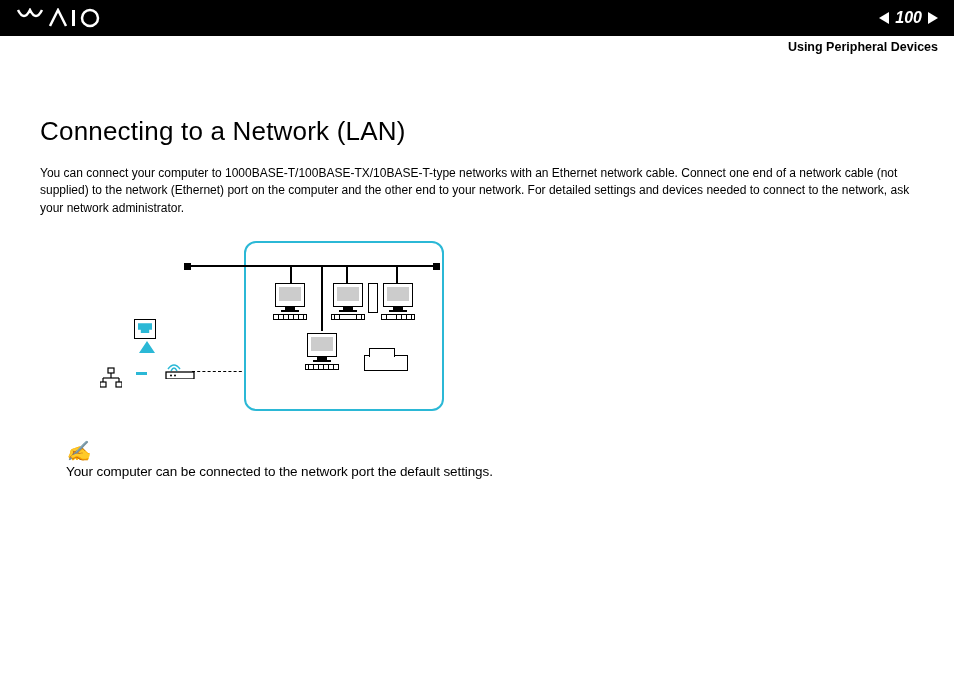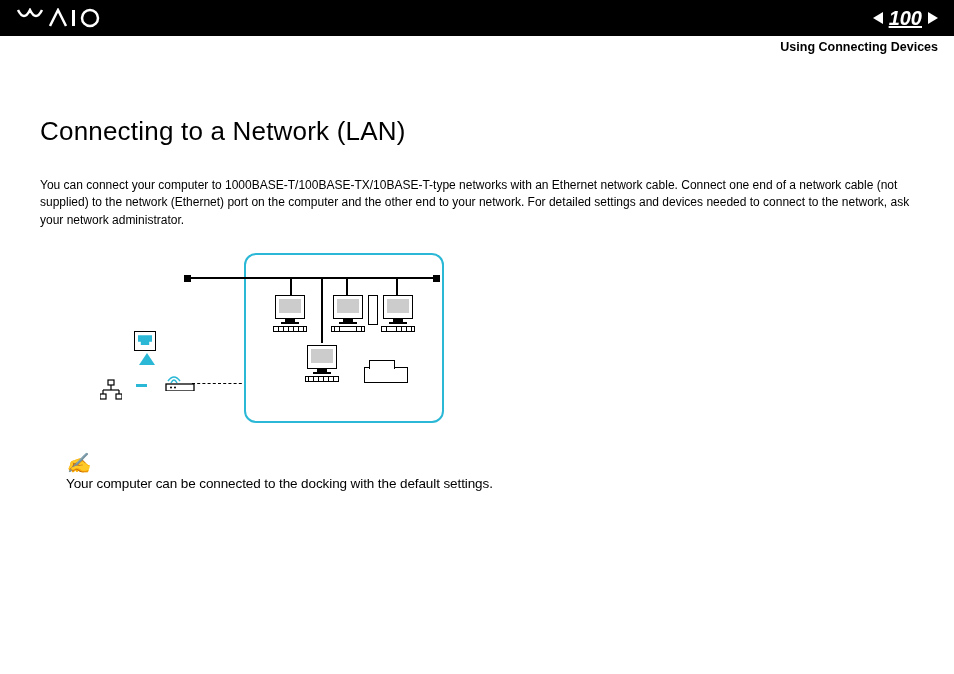--- a/index.html
+++ b/index.html
@@ -33,8 +33,7 @@
     .page-nav .num {
       font-weight: bold;
       font-style: italic;
-      font-size: 20px;
-      text-decoration: underline;
+      font-size: 16px;
     }
     .nav-arrow {
       width: 0;

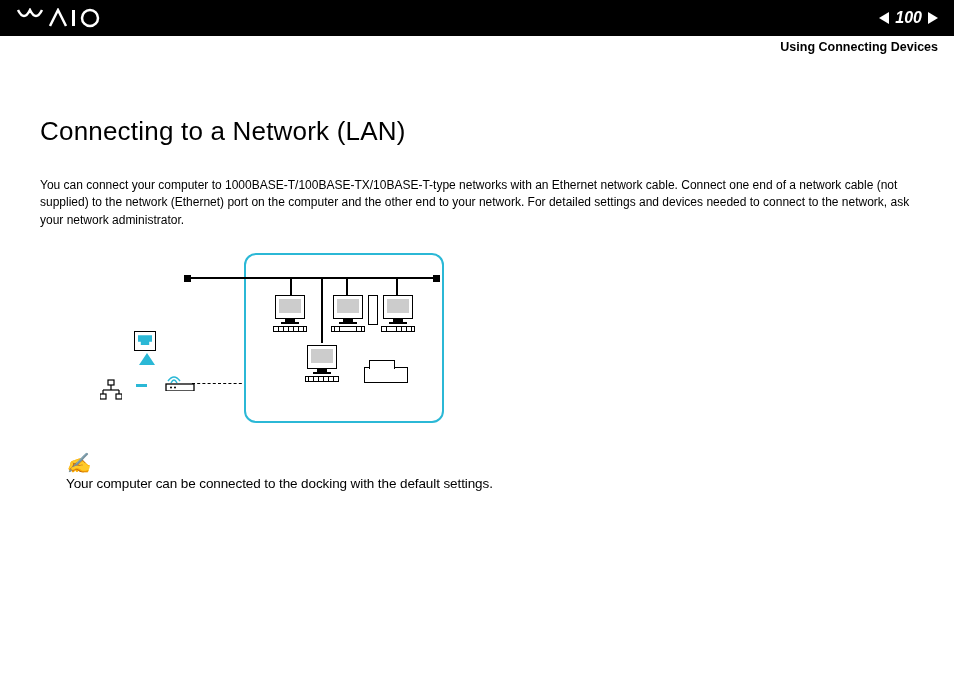--- a/index.html
+++ b/index.html
@@ -253,7 +253,7 @@
   </div>
 </div>
 
-<div class="section-label">Using Connecting Devices</div>
+<div class="section-label">Using Peripheral Devices</div>
 
 <div class="content">
   <h1 class="title">Connecting to a Network (LAN)</h1>

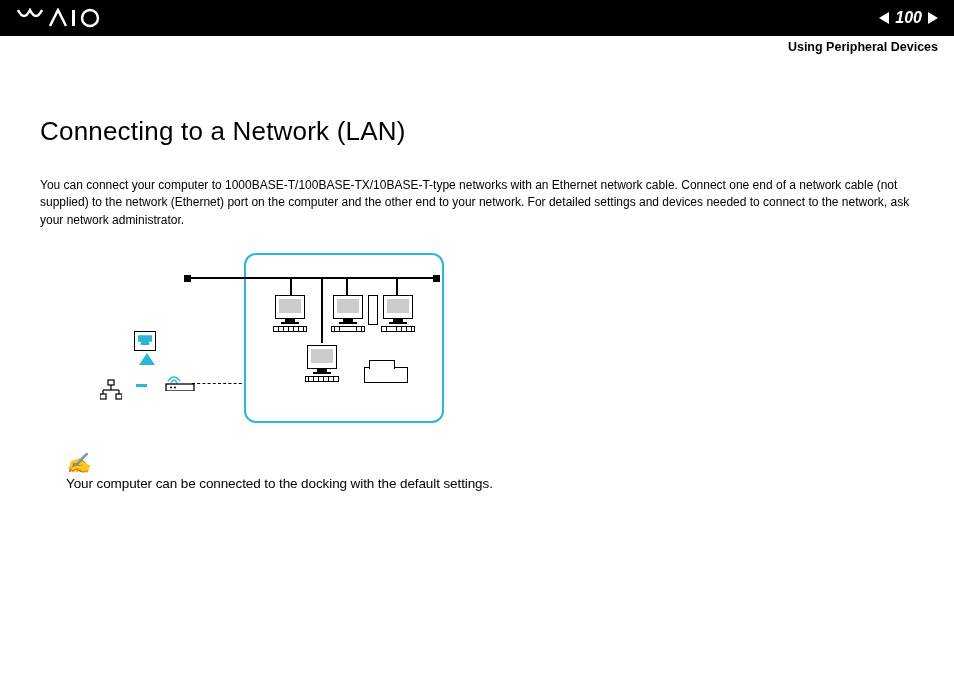--- a/index.html
+++ b/index.html
@@ -64,7 +64,7 @@
     .title {
       font-size: 26px;
       font-weight: normal;
-      margin-bottom: 30px;
+      margin-bottom: 18px;
       letter-spacing: 0.2px;
     }
     .body-text {

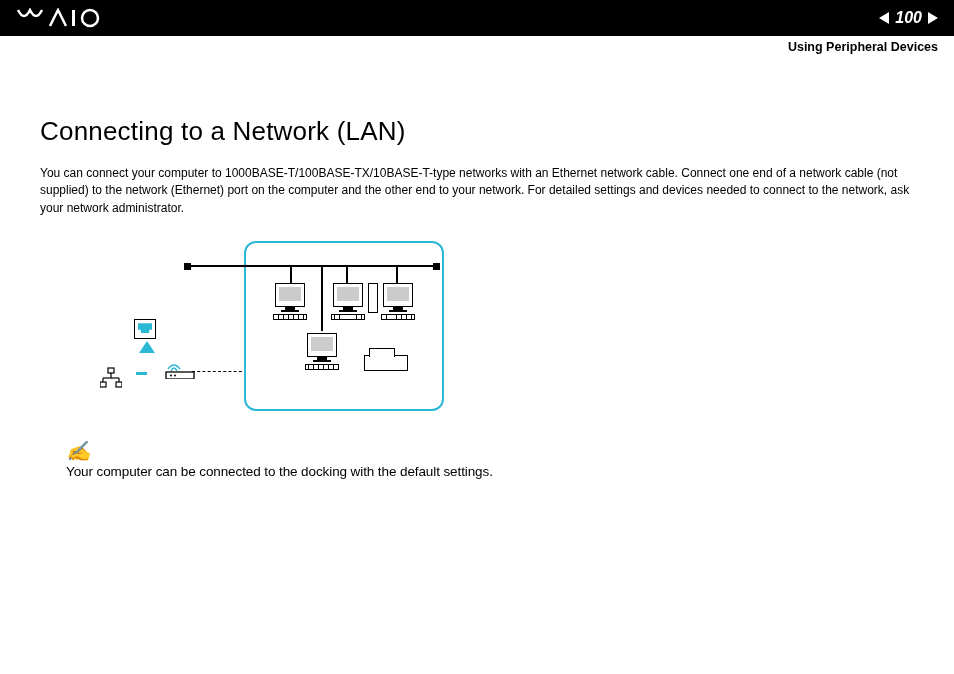--- a/index.html
+++ b/index.html
@@ -322,7 +322,7 @@
   </div>
 
   <div class="note-icon">✍</div>
-  <p class="note-text">Your computer can be connected to the docking with the default settings.</p>
+  <p class="note-text">Your computer can be connected to the network port the default settings.</p>
 </div>
 
 </body></html>

